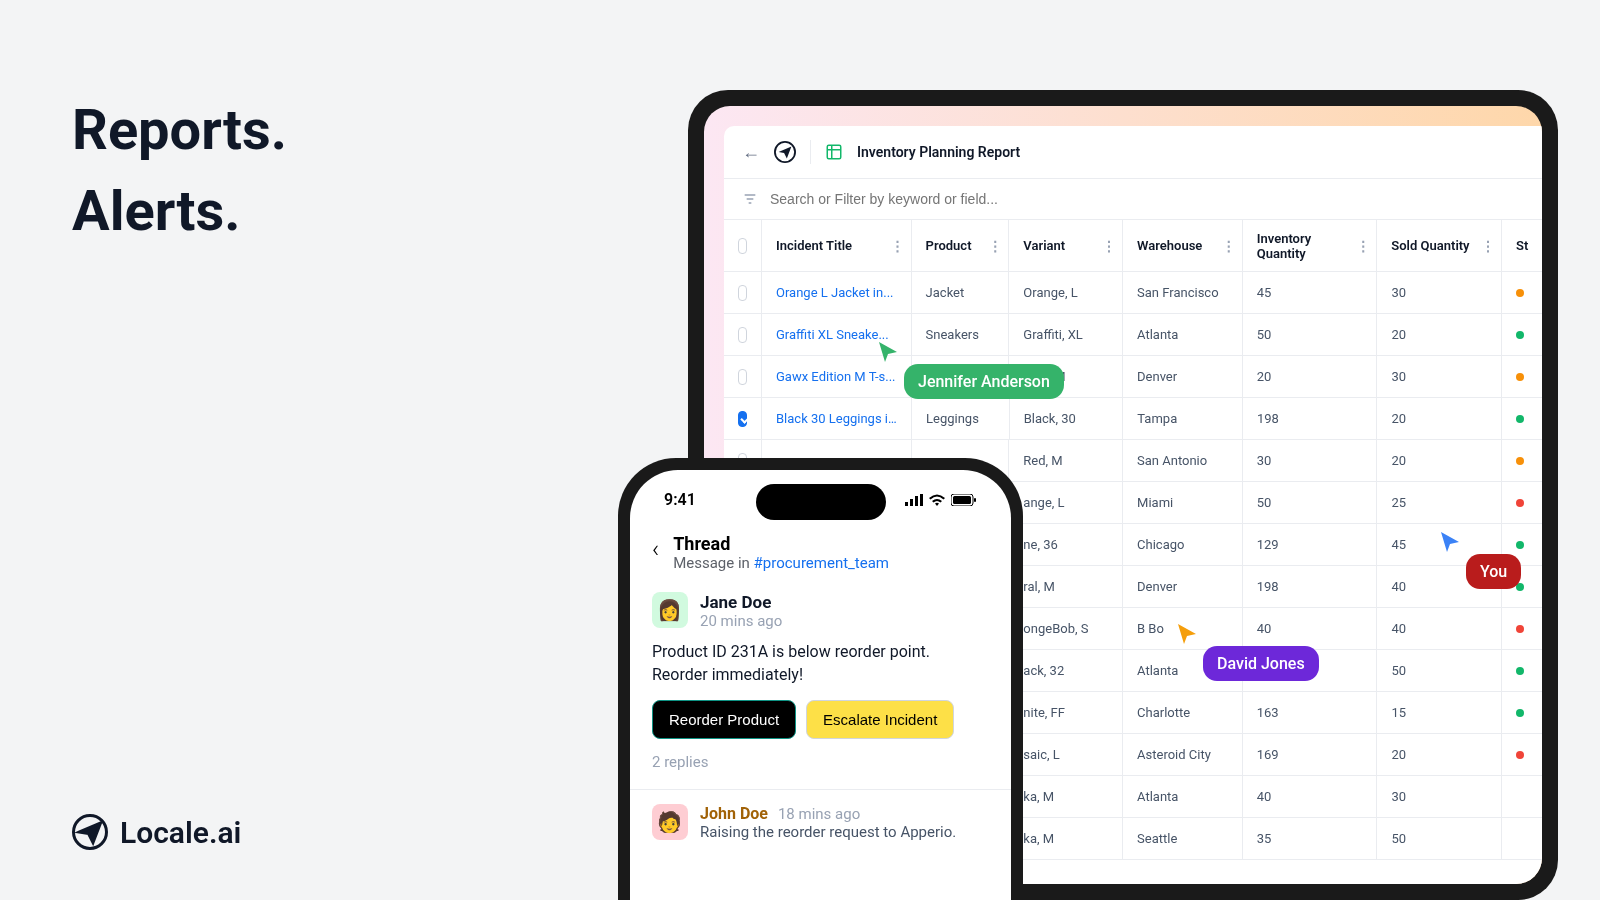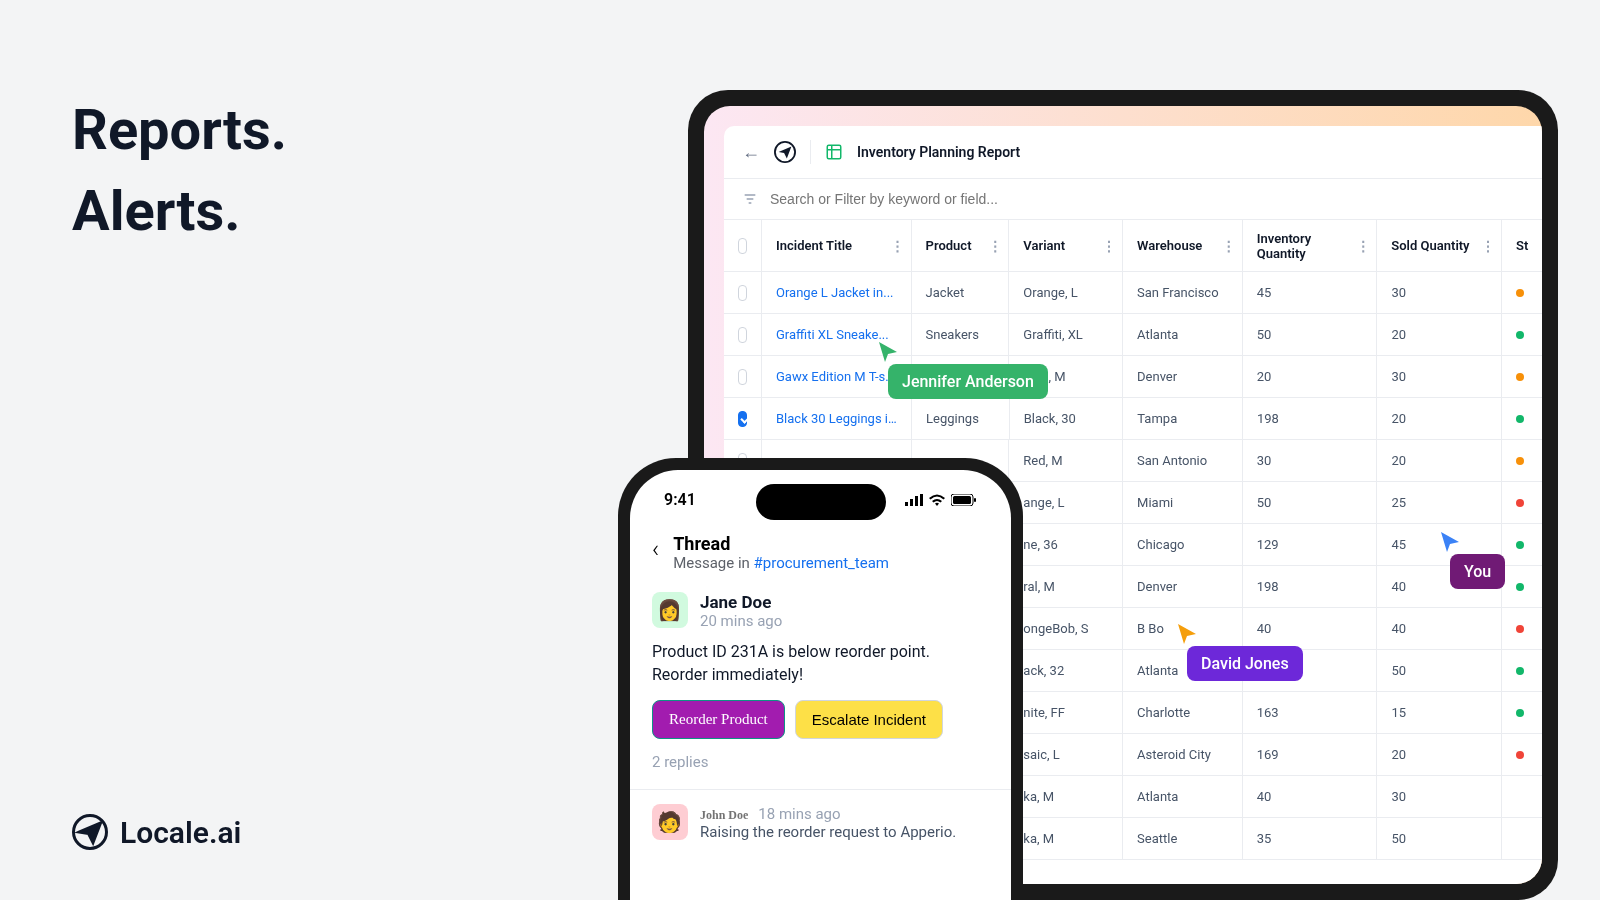--- a/index.html
+++ b/index.html
@@ -351,12 +351,12 @@
 }
 .cursor-label {
   padding: 8px 14px;
-  border-radius: 8px;
+  border-radius: 14px;
   font-size: 16px;
   color: #fff;
   font-weight: 500;
   margin-top: -4px;
-  margin-left: 12px;
+  margin-left: 28px;
 }
 .c-green .cursor-label { background: #35b36a; }
 .c-green .cursor-arrow { fill: #35b36a; }

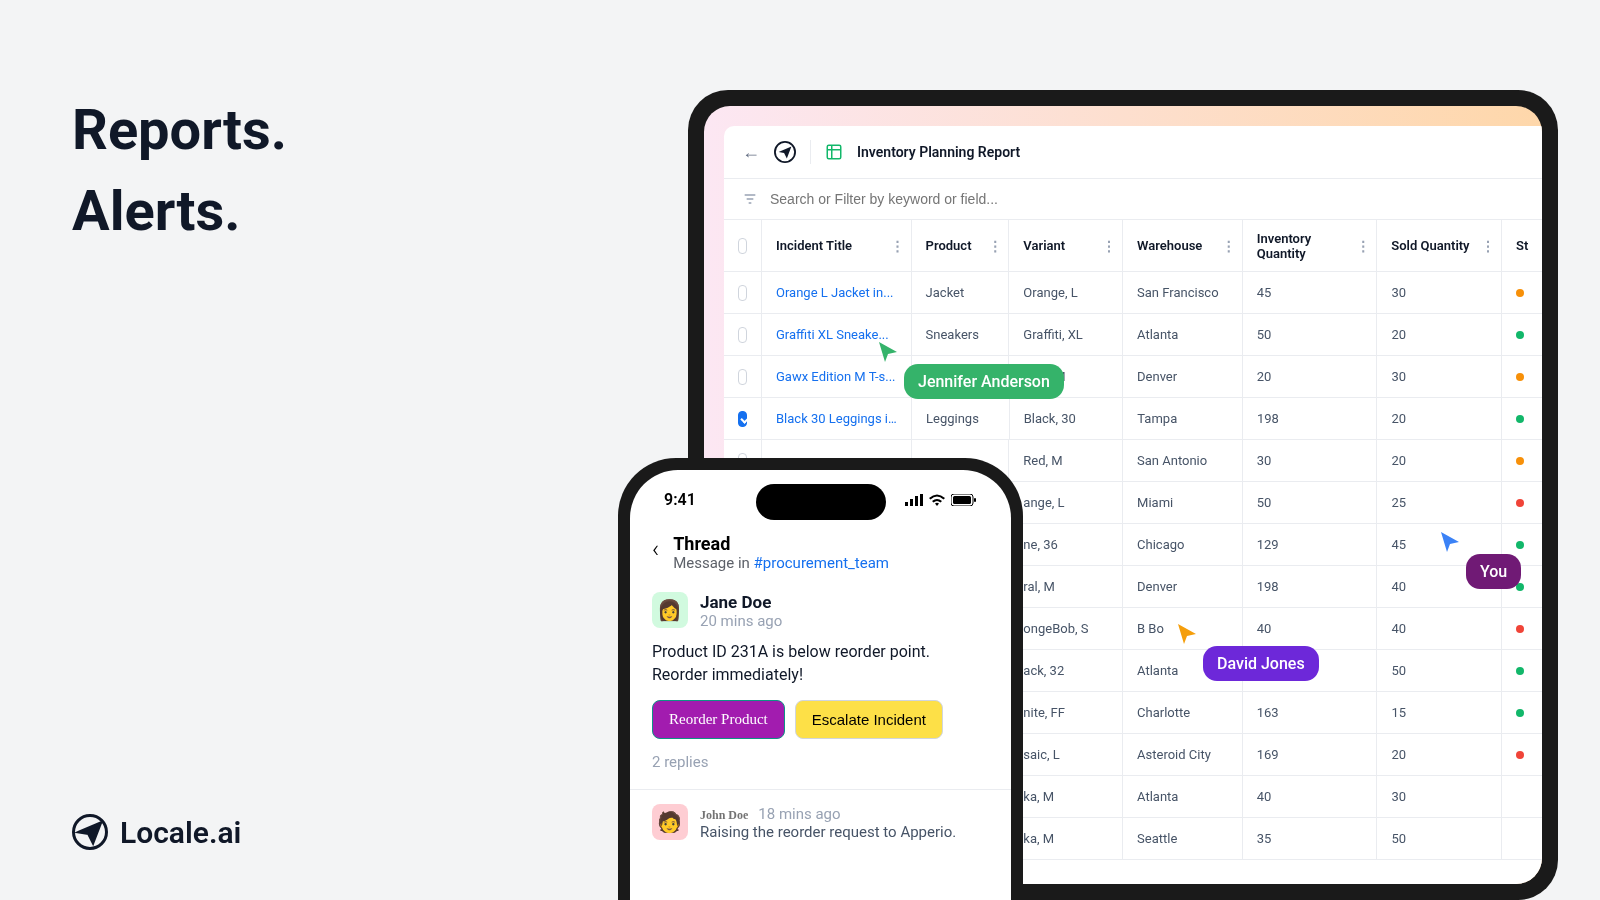--- a/index.html
+++ b/index.html
@@ -360,7 +360,7 @@
 }
 .c-green .cursor-label { background: #35b36a; }
 .c-green .cursor-arrow { fill: #35b36a; }
-.c-blue .cursor-label { background: #701a75; }
+.c-blue .cursor-label { background: #b91c1c; }
 .c-blue .cursor-arrow { fill: #3b82f6; }
 .c-orange .cursor-label { background: #6d28d9; }
 .c-orange .cursor-arrow { fill: #f59e0b; }

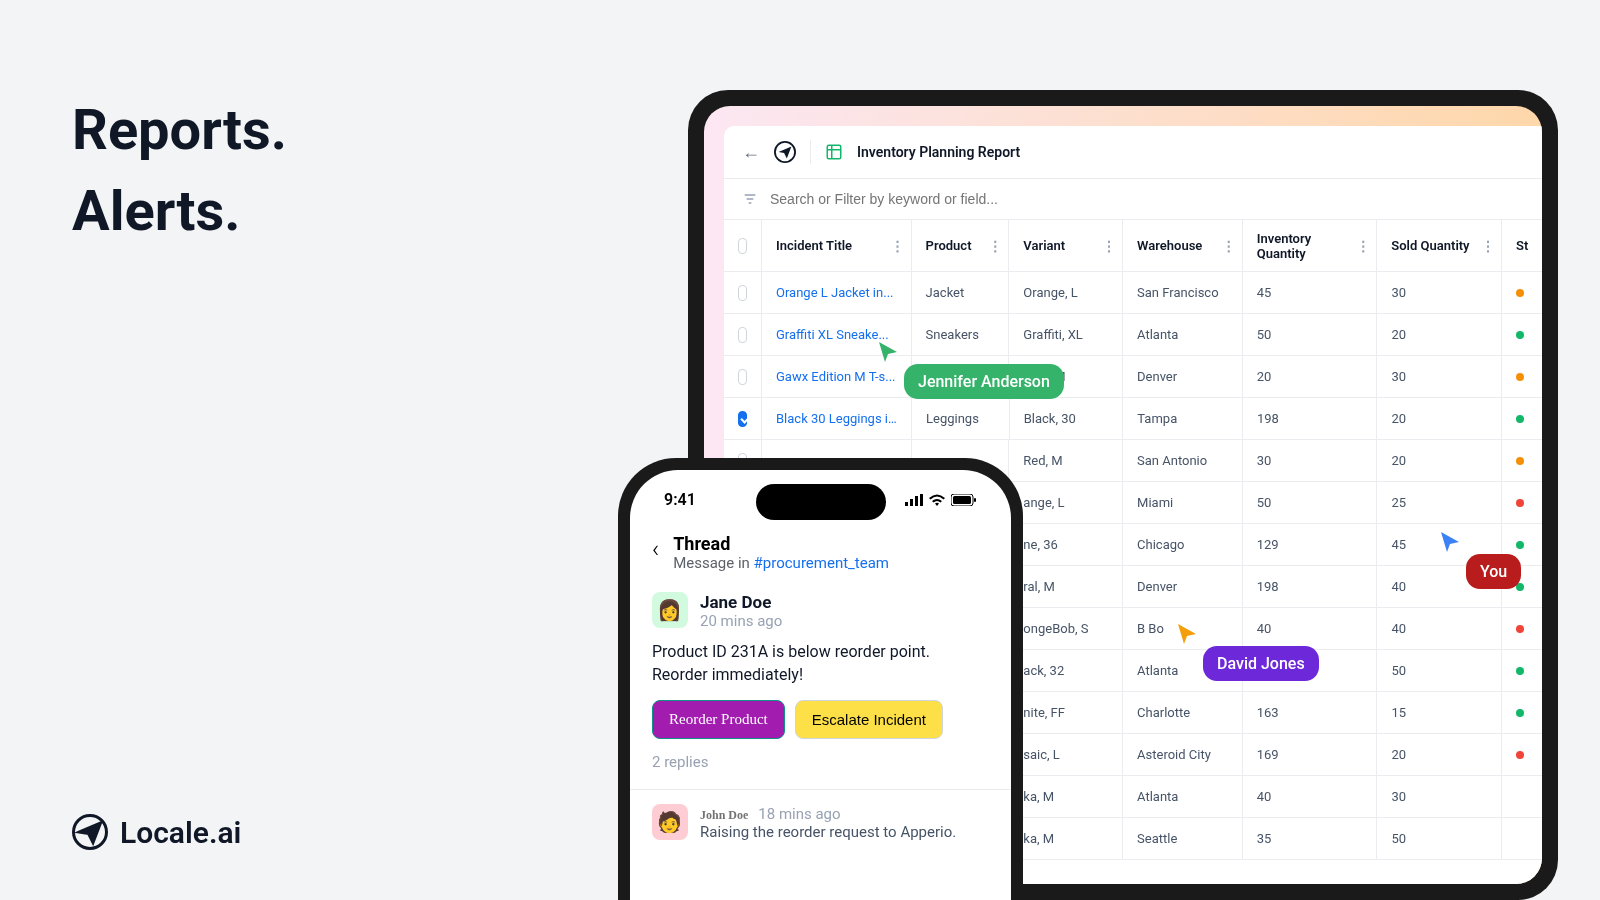--- a/index.html
+++ b/index.html
@@ -309,10 +309,9 @@
   cursor: pointer;
 }
 .btn.primary {
-  background: #a21caf;
+  background: #000000;
   border-color: #0e9384;
   color: #fff;
-  font-family: Liberation Serif, serif;
 }
 .replies {
   font-size: 15px;

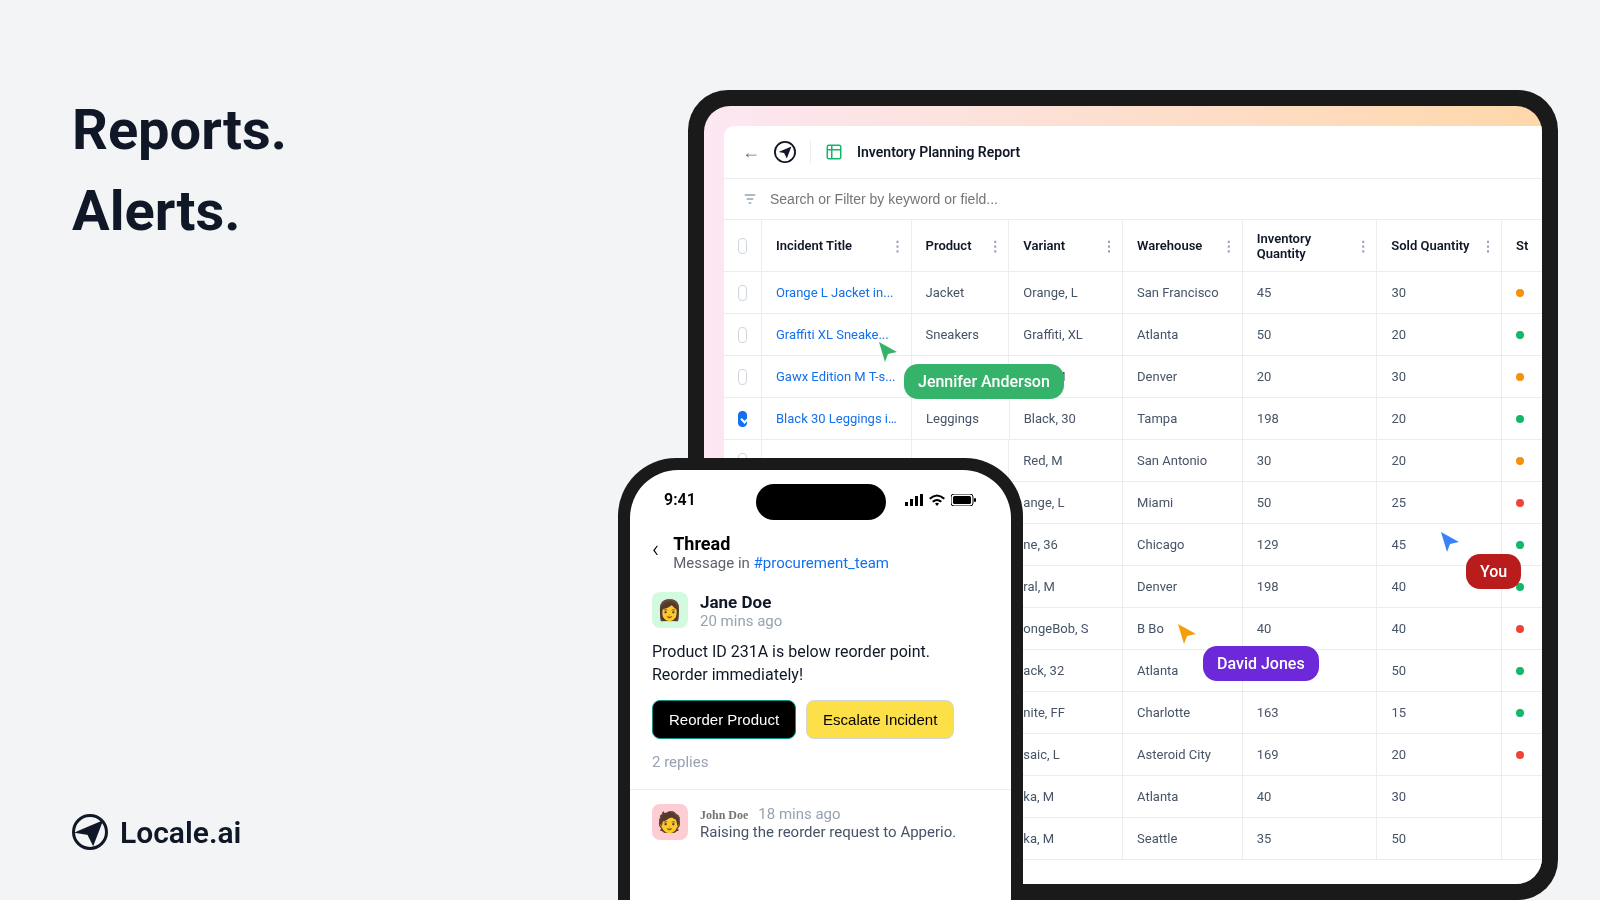--- a/index.html
+++ b/index.html
@@ -330,9 +330,8 @@
 }
 .msg2-name {
   font-weight: 700;
-  color: #737373;
-  font-size: 12px;
-  font-family: Liberation Serif, serif;
+  color: #a16207;
+  font-size: 16px;
 }
 .msg2-time {
   color: #98a2b3;

